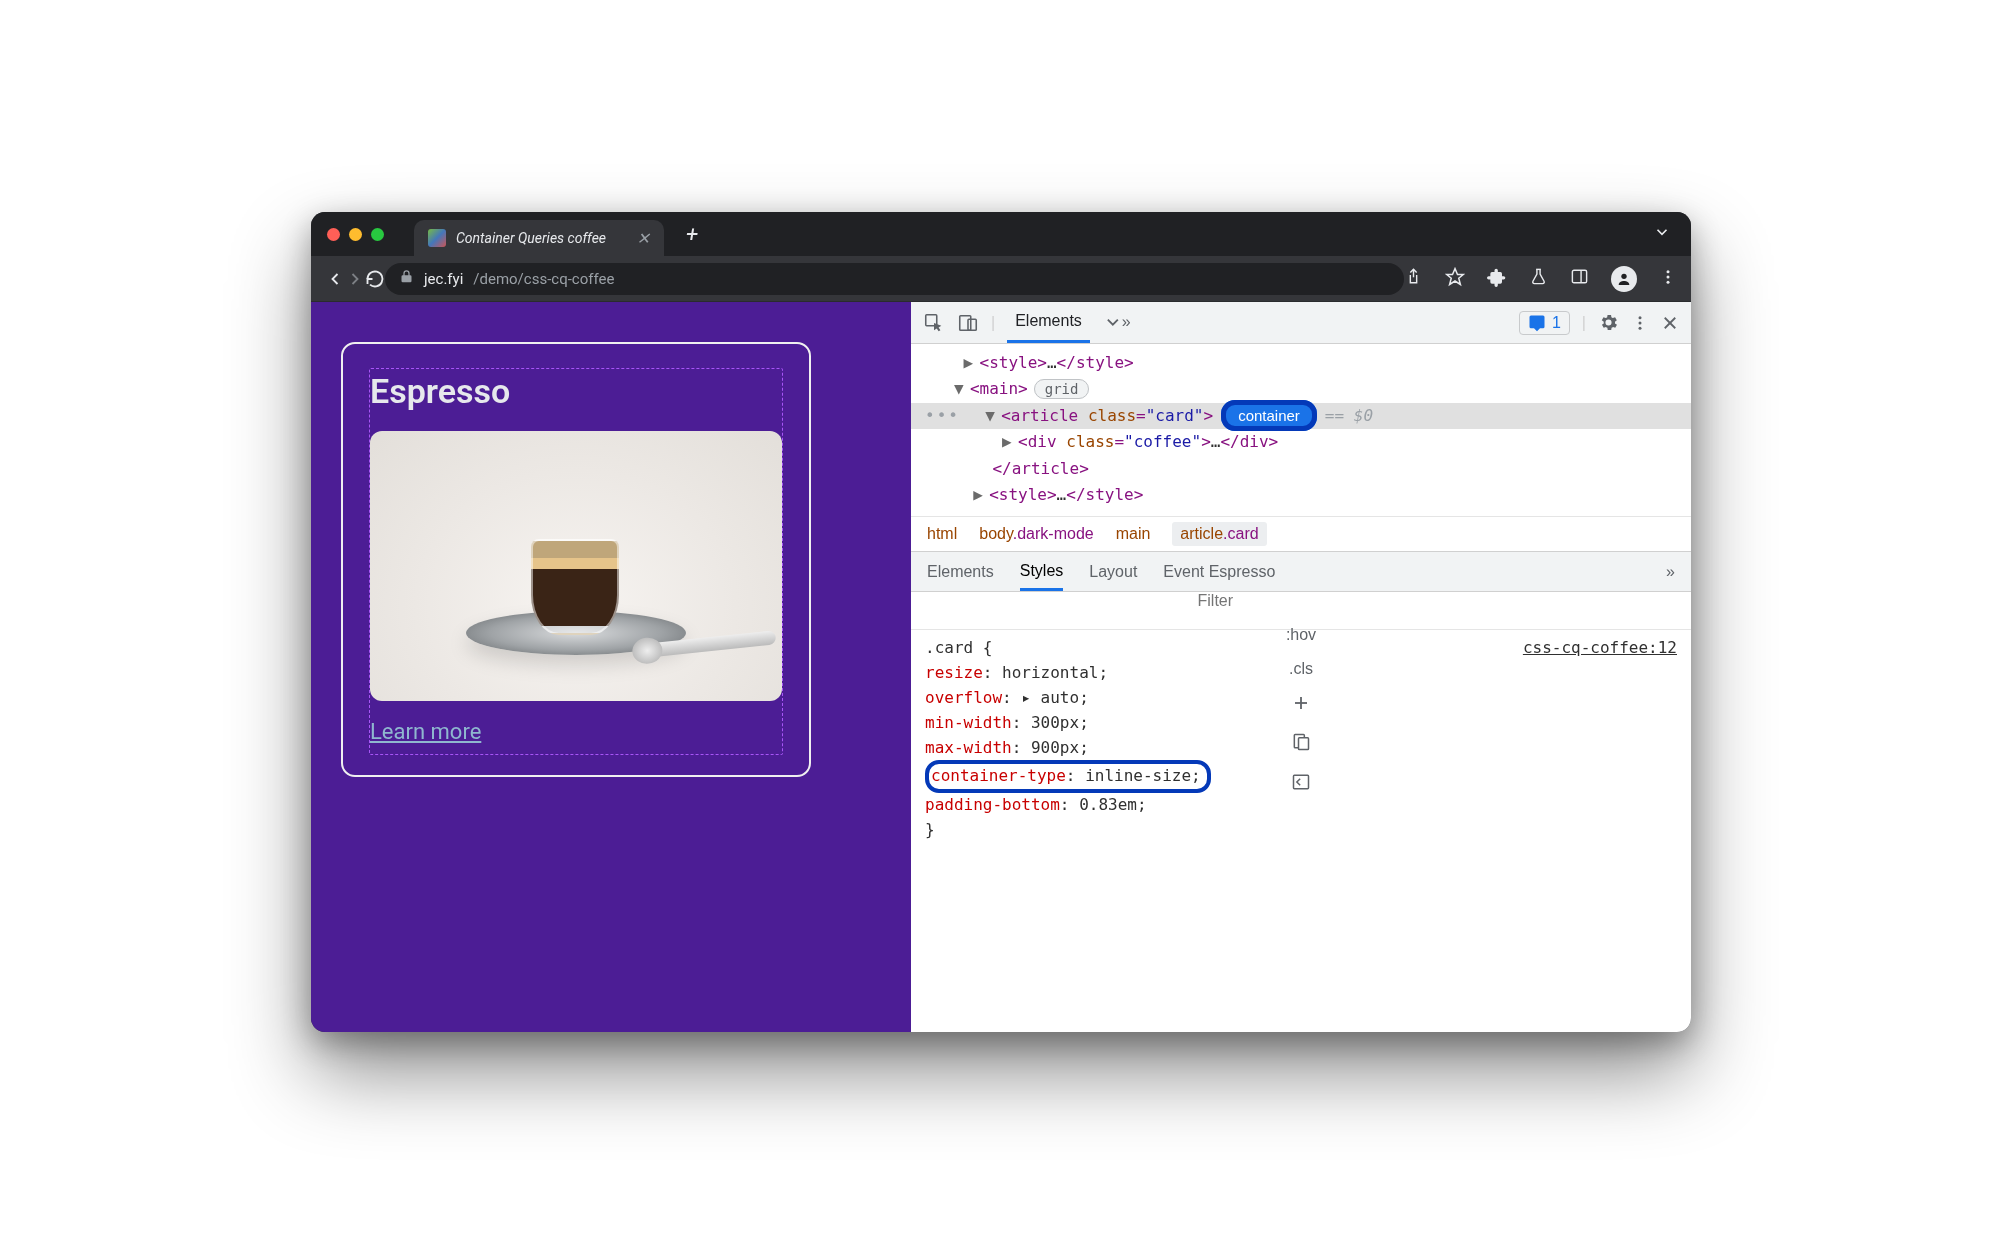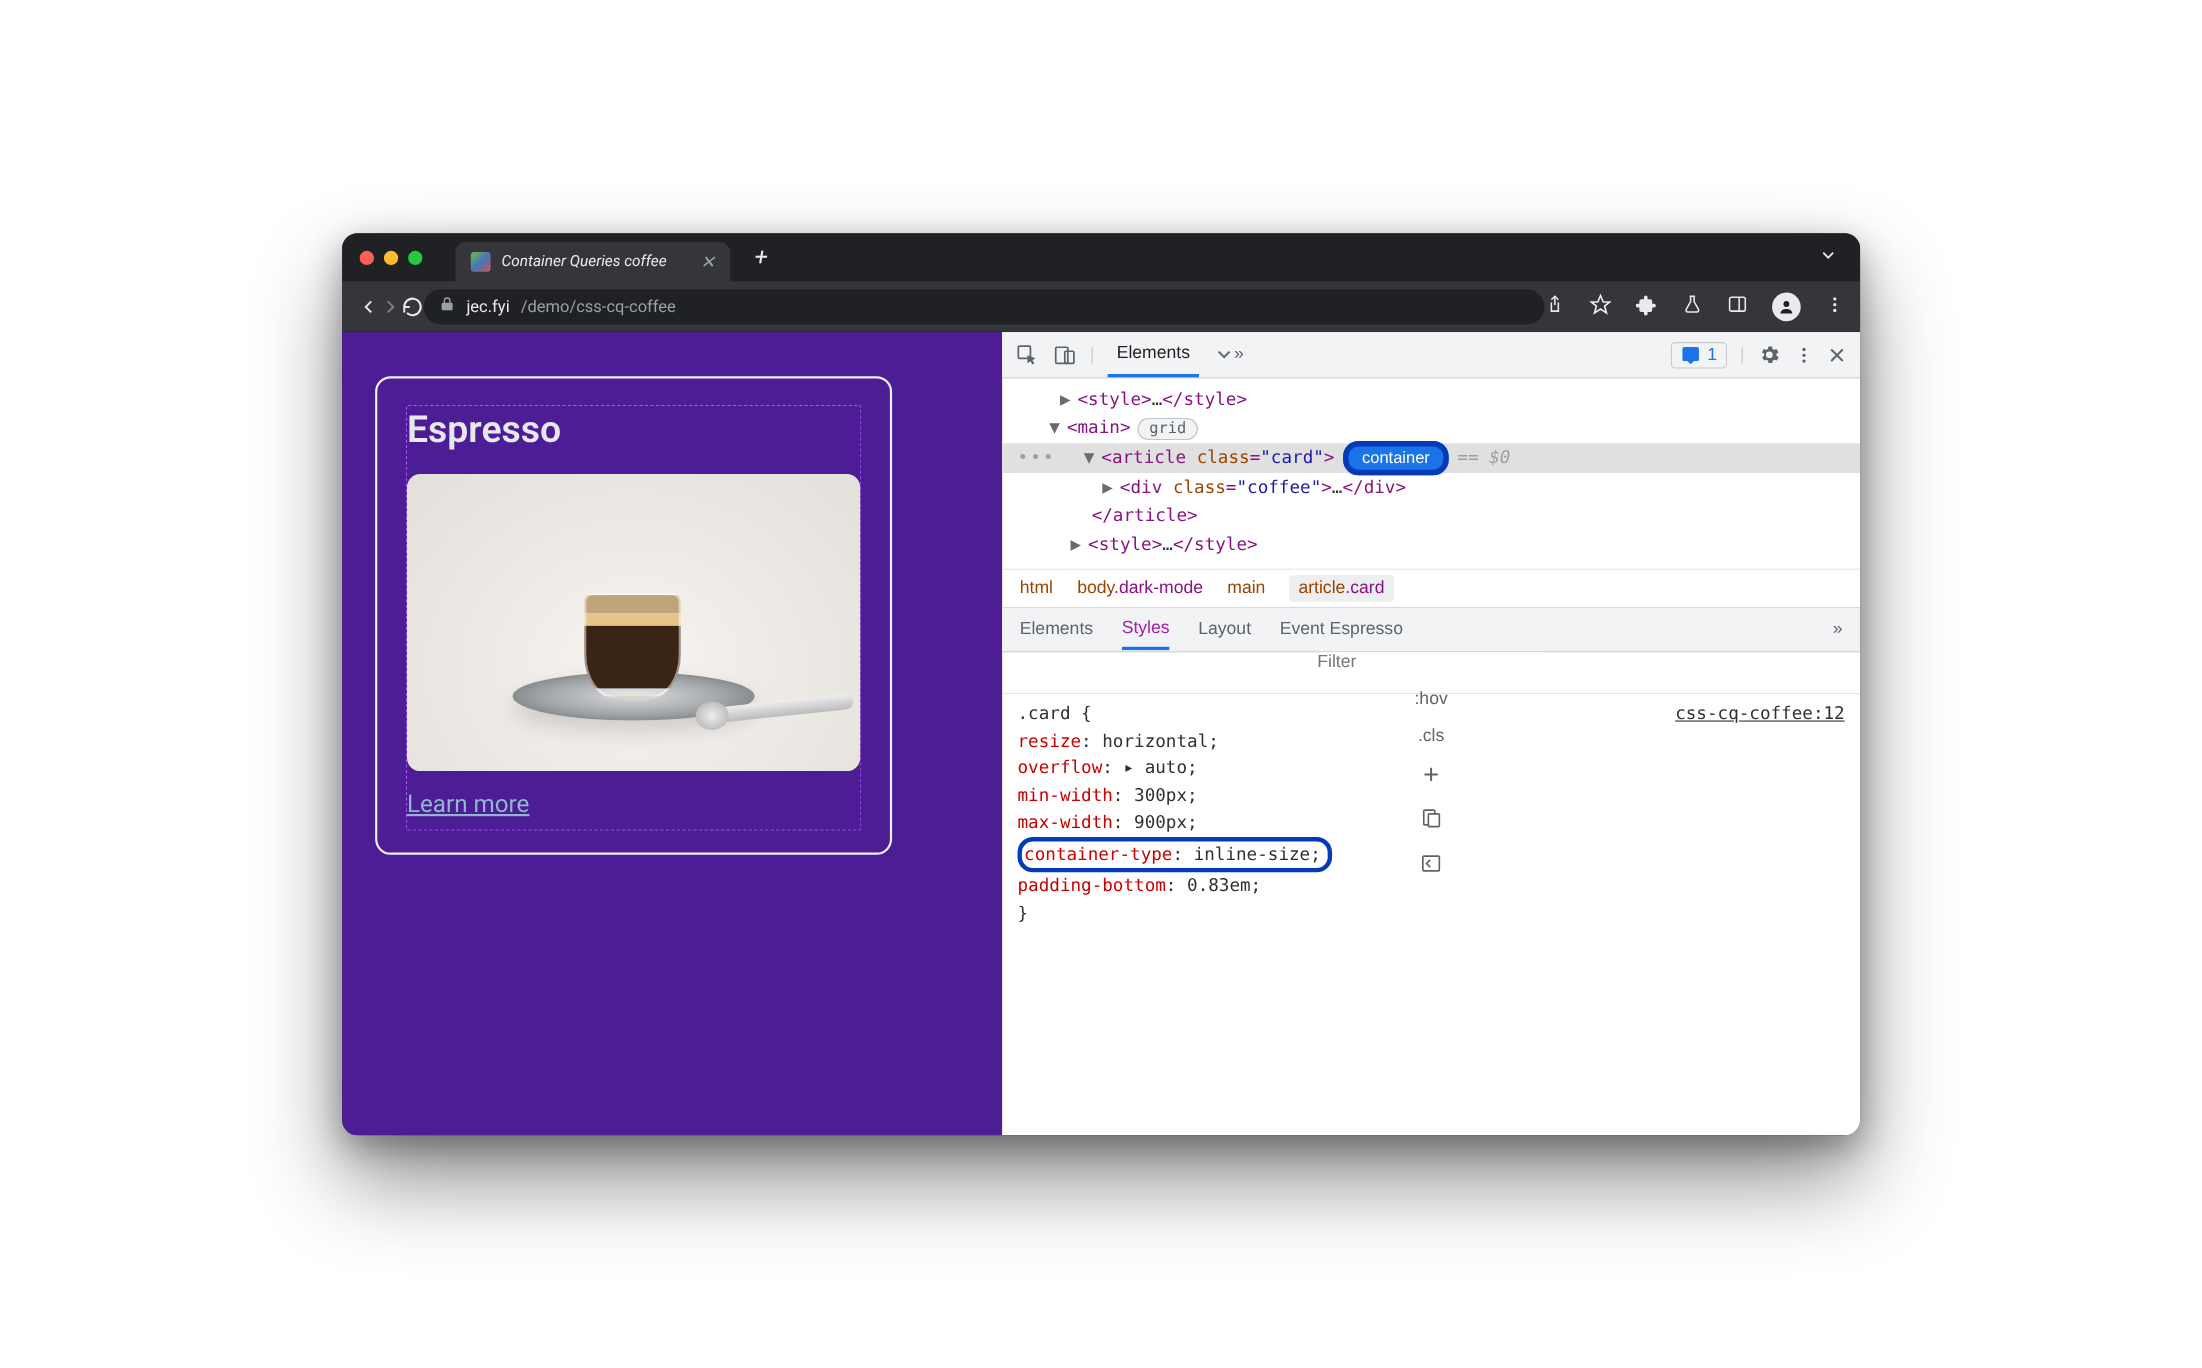--- a/index.html
+++ b/index.html
@@ -191,7 +191,7 @@
     height: 40px; background:#f1f3f4; border-bottom:1px solid #d0d0d0;
     display:flex; align-items:center; gap: 26px; padding: 0 16px; color:#5f6368;
   }
-  .styles-tabs .active { color:#a21caf; border-bottom: 3px solid #1a73e8; padding-bottom: 8px; margin-bottom:-9px; }
+  .styles-tabs .active { color:#000000; border-bottom: 3px solid #1a73e8; padding-bottom: 8px; margin-bottom:-9px; }
   .styles-filter {
     height: 38px; border-bottom:1px solid #e5e5e5;
     display:flex; align-items:center; padding: 0 12px; gap: 16px; color:#5f6368;flex-direction:column;

